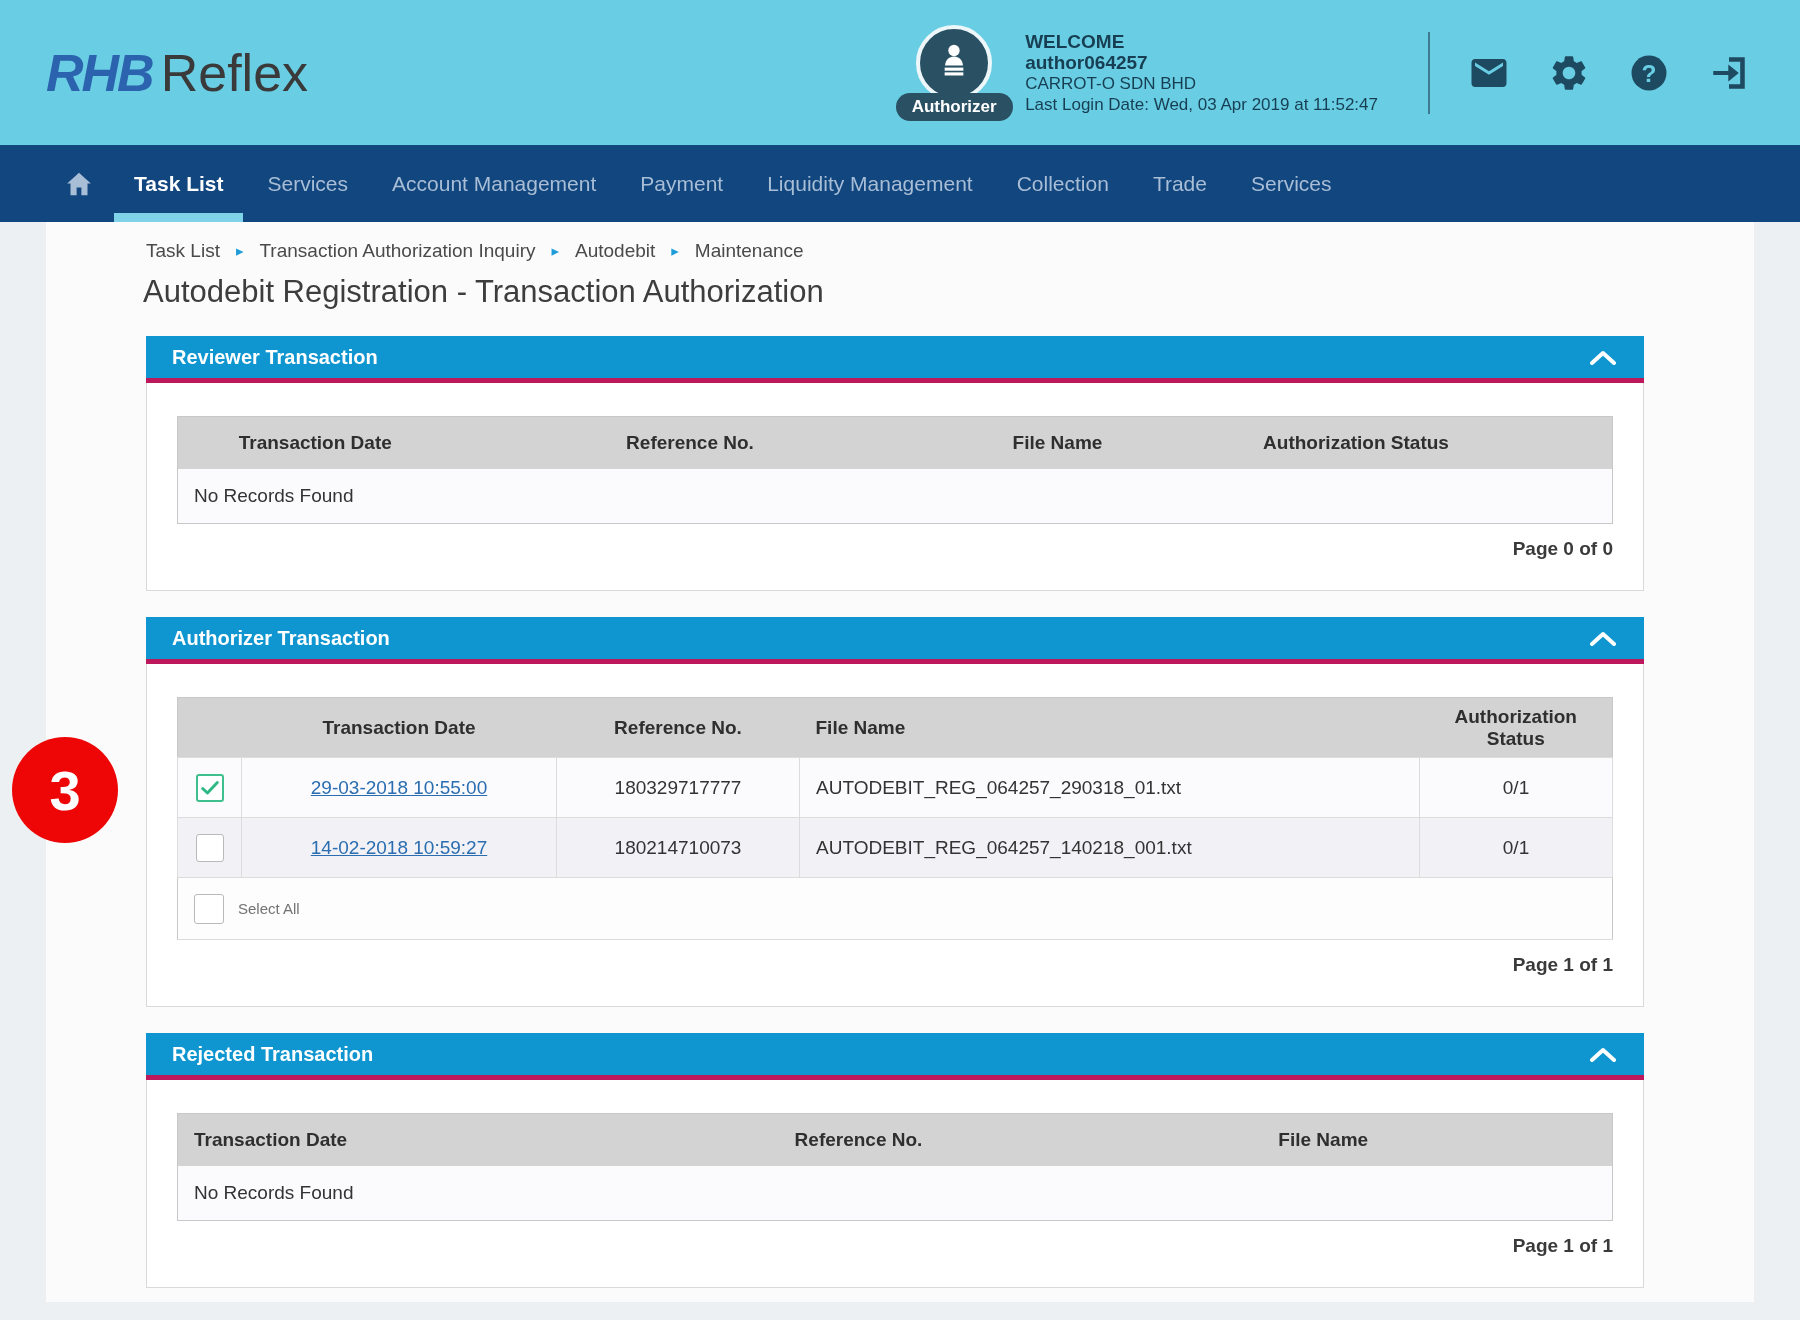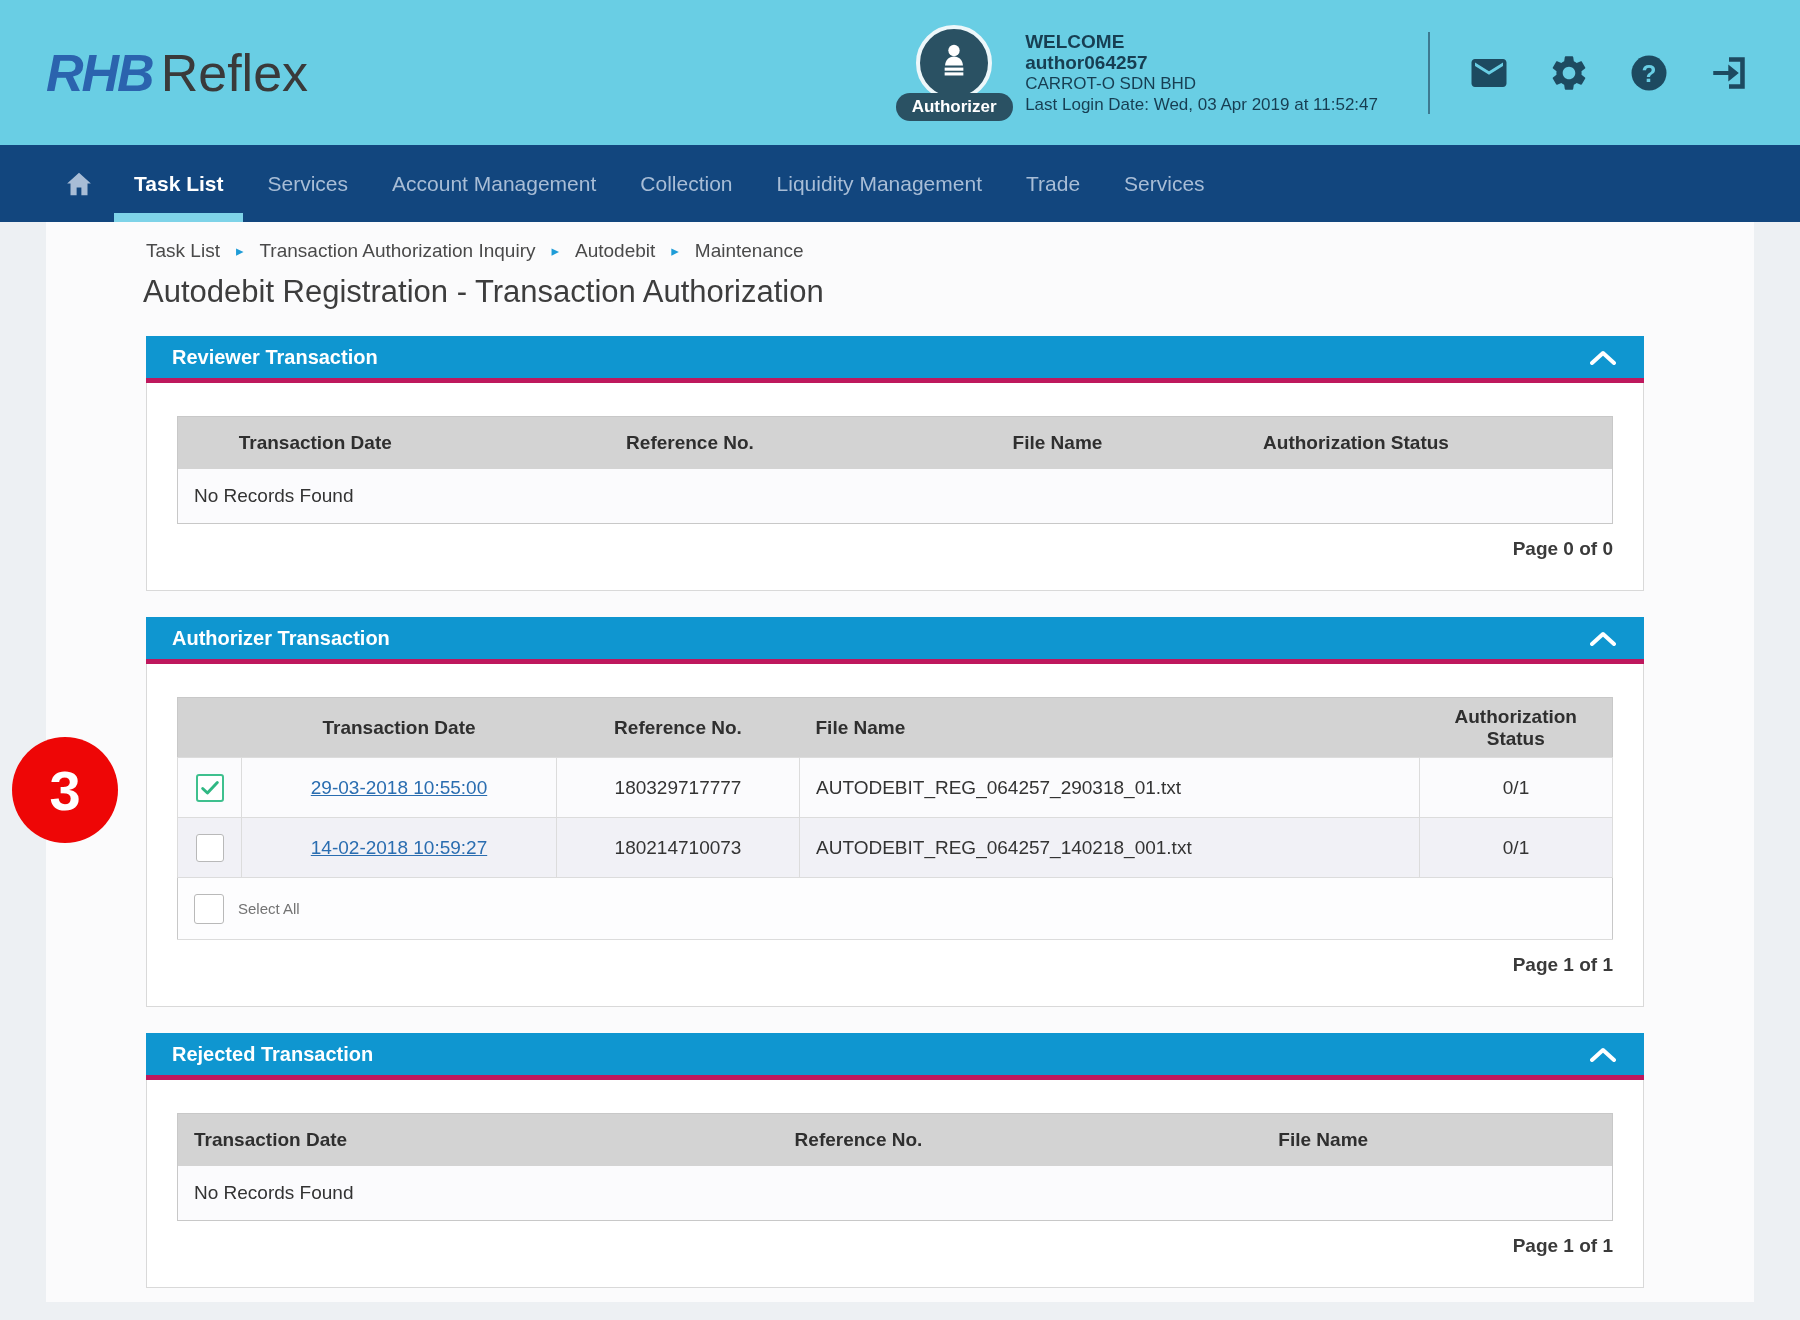--- a/index.html
+++ b/index.html
@@ -191,6 +191,7 @@
     <div class="nav-item active">Task List</div>
     <div class="nav-item">Services</div>
     <div class="nav-item">Account Management</div>
+    <div class="nav-item">Payment</div>
     <div class="nav-item">Collection</div>
     <div class="nav-item">Liquidity Management</div>
     <div class="nav-item">Trade</div>

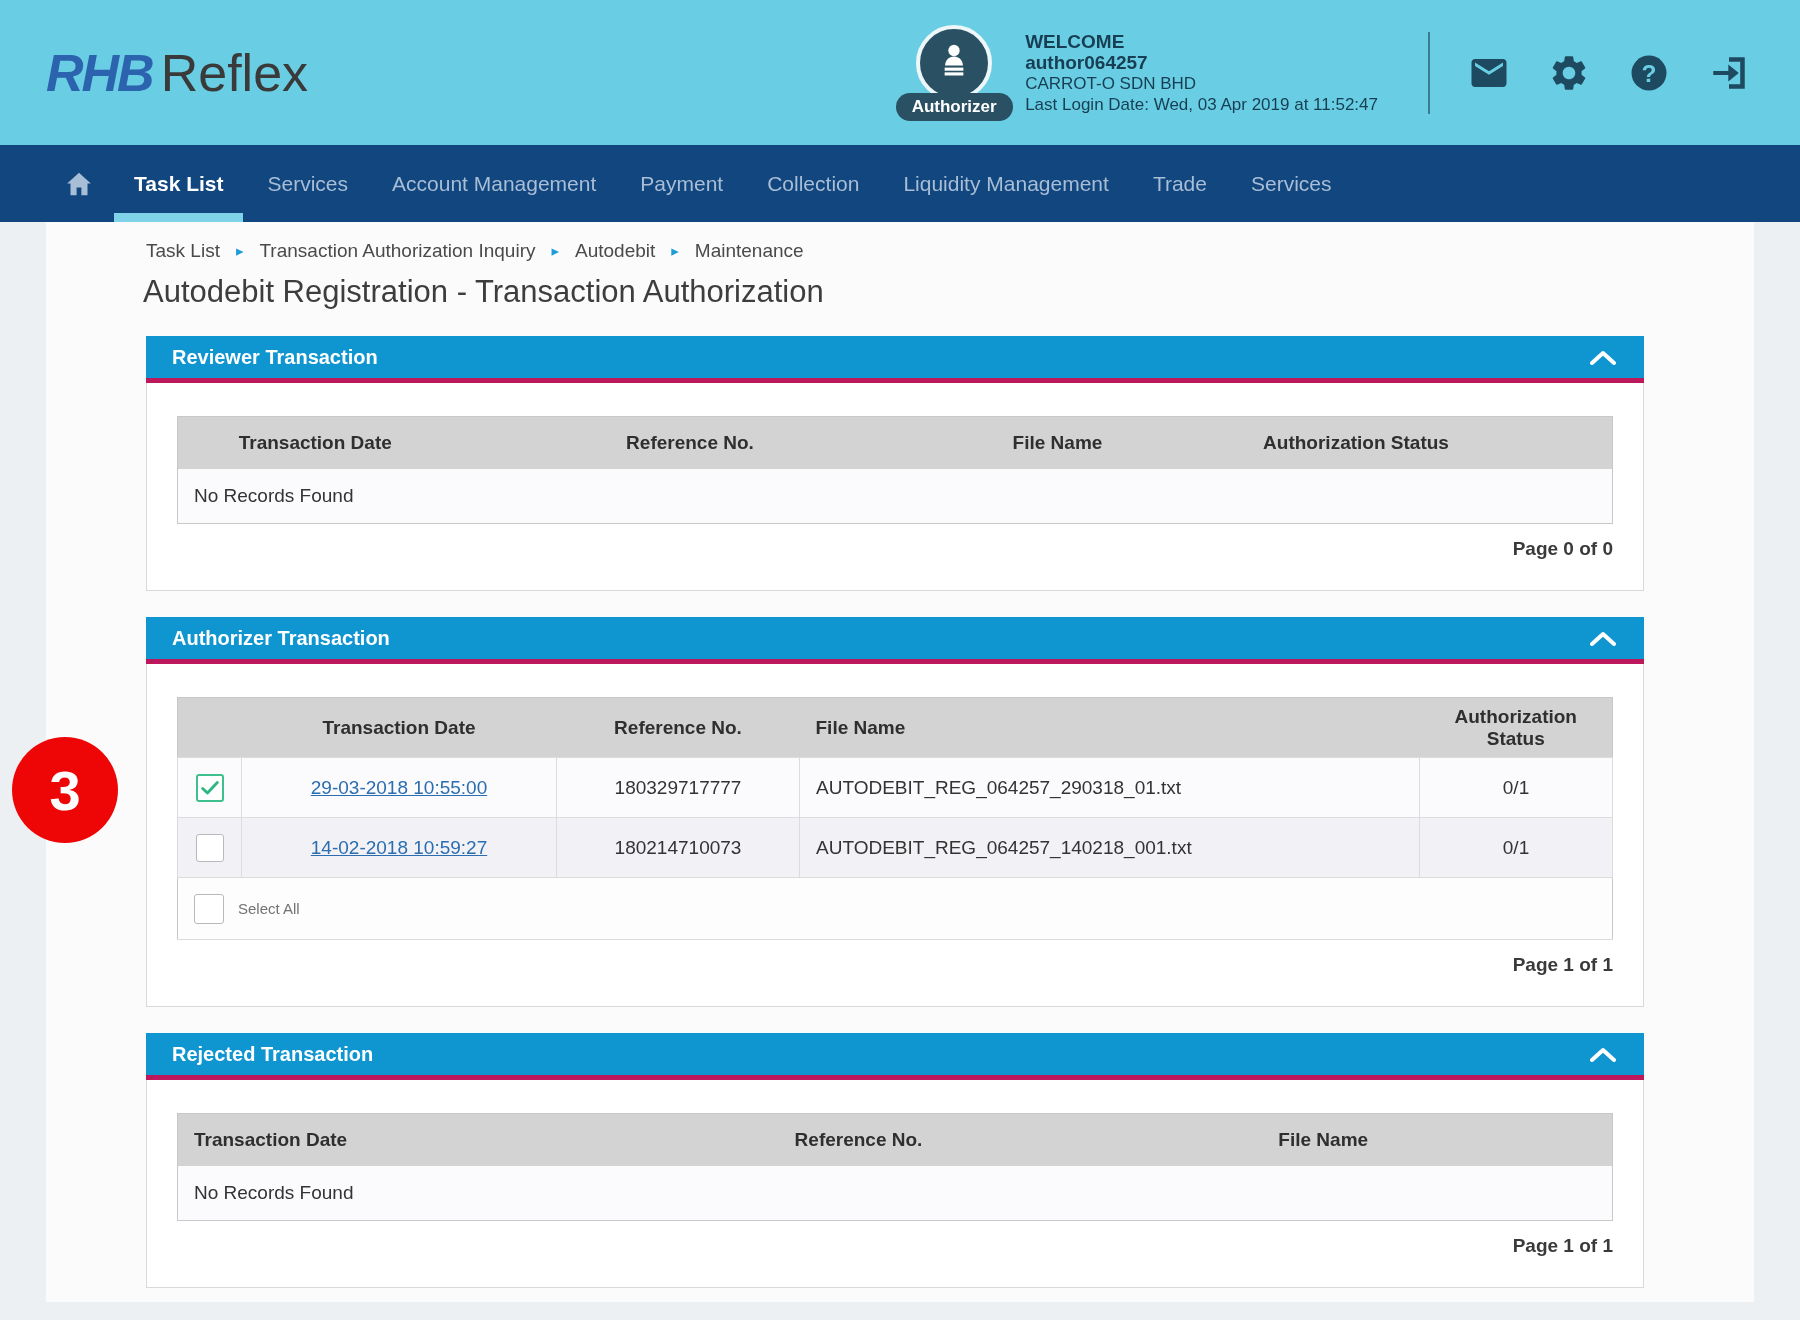--- a/index.html
+++ b/index.html
@@ -192,8 +192,8 @@
     <div class="nav-item">Services</div>
     <div class="nav-item">Account Management</div>
     <div class="nav-item">Payment</div>
+    <div class="nav-item">Liquidity Management</div>
     <div class="nav-item">Collection</div>
-    <div class="nav-item">Liquidity Management</div>
     <div class="nav-item">Trade</div>
     <div class="nav-item">Services</div>
   </div>

